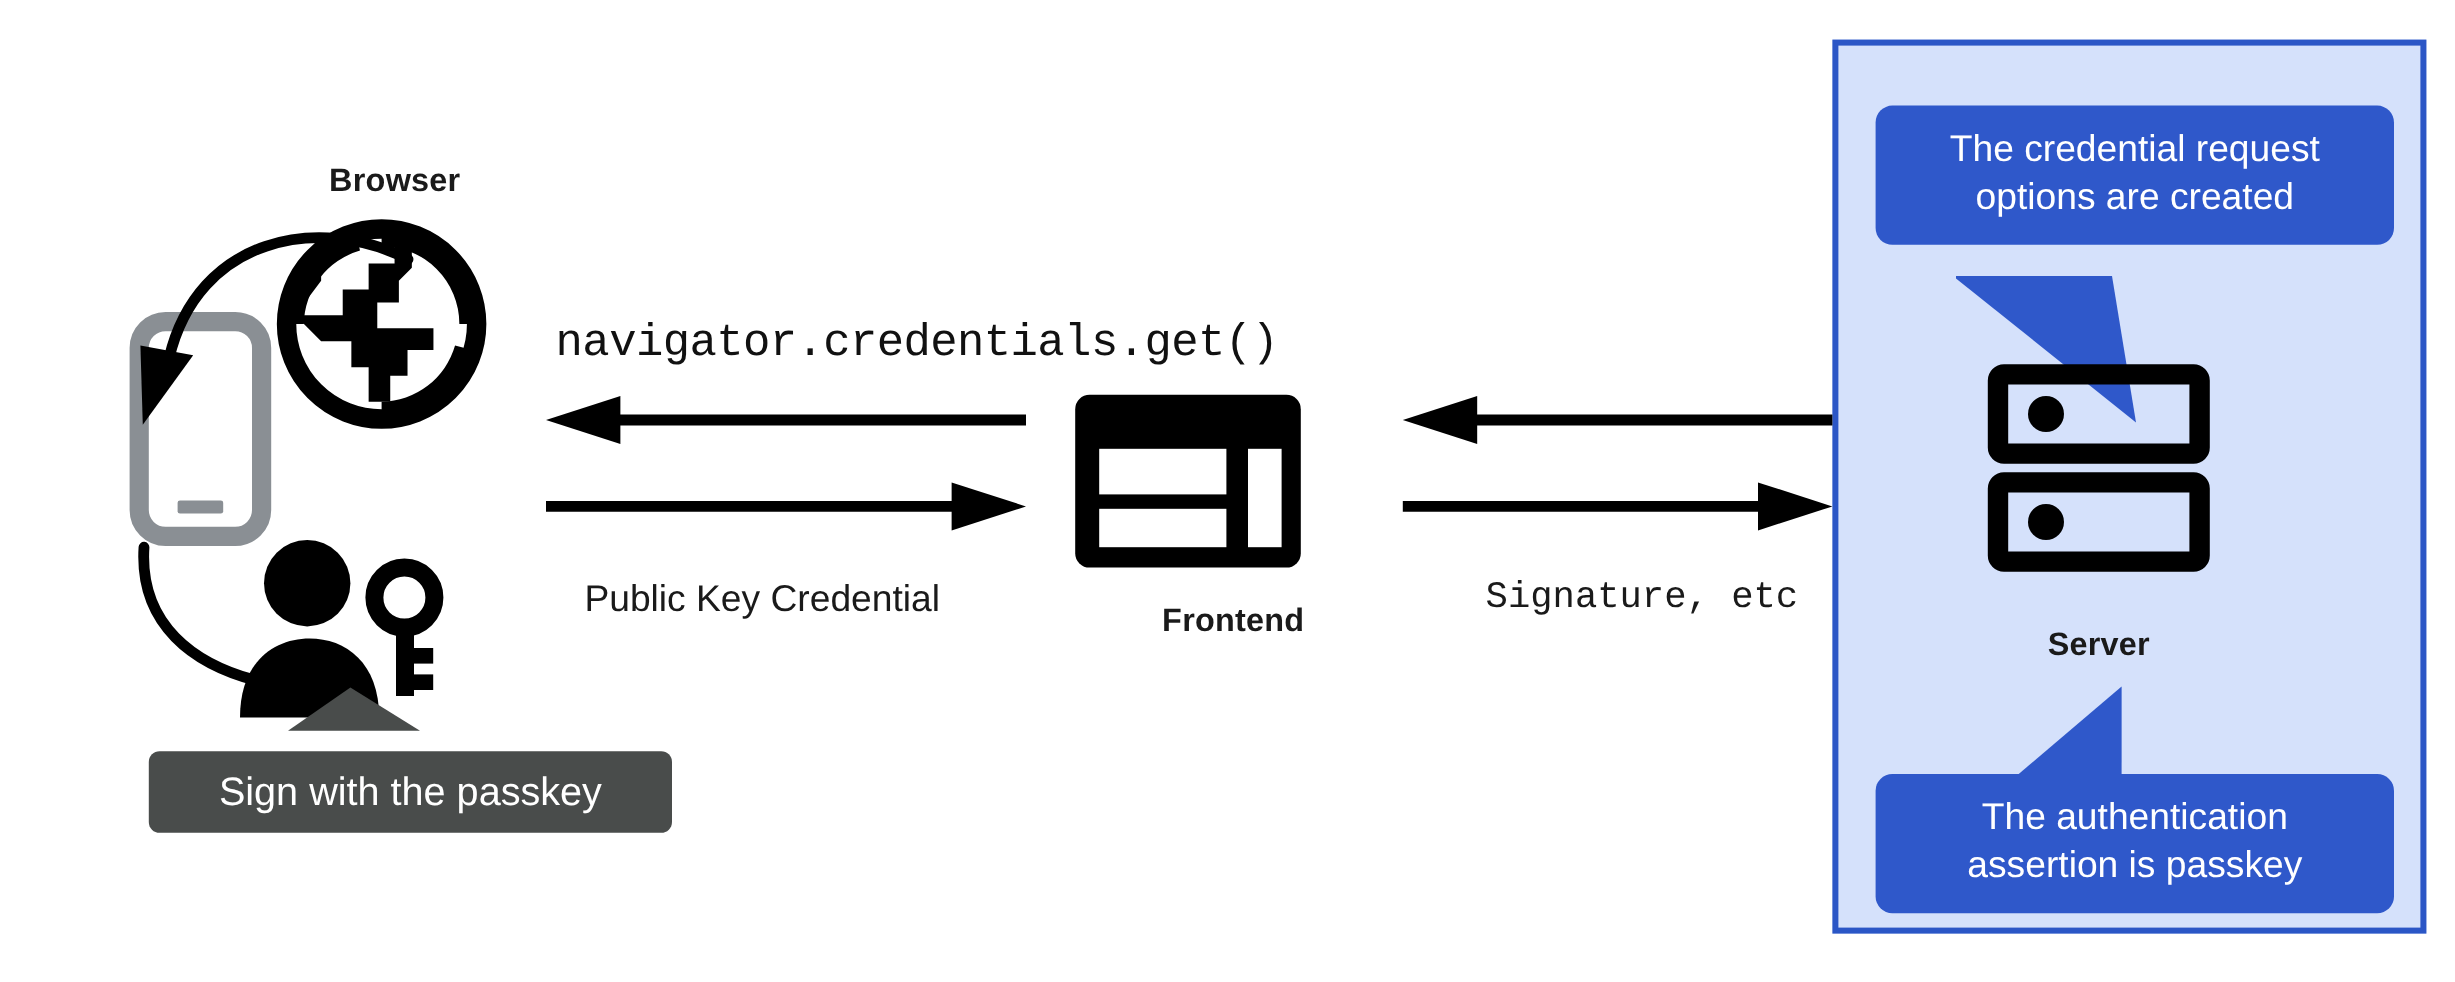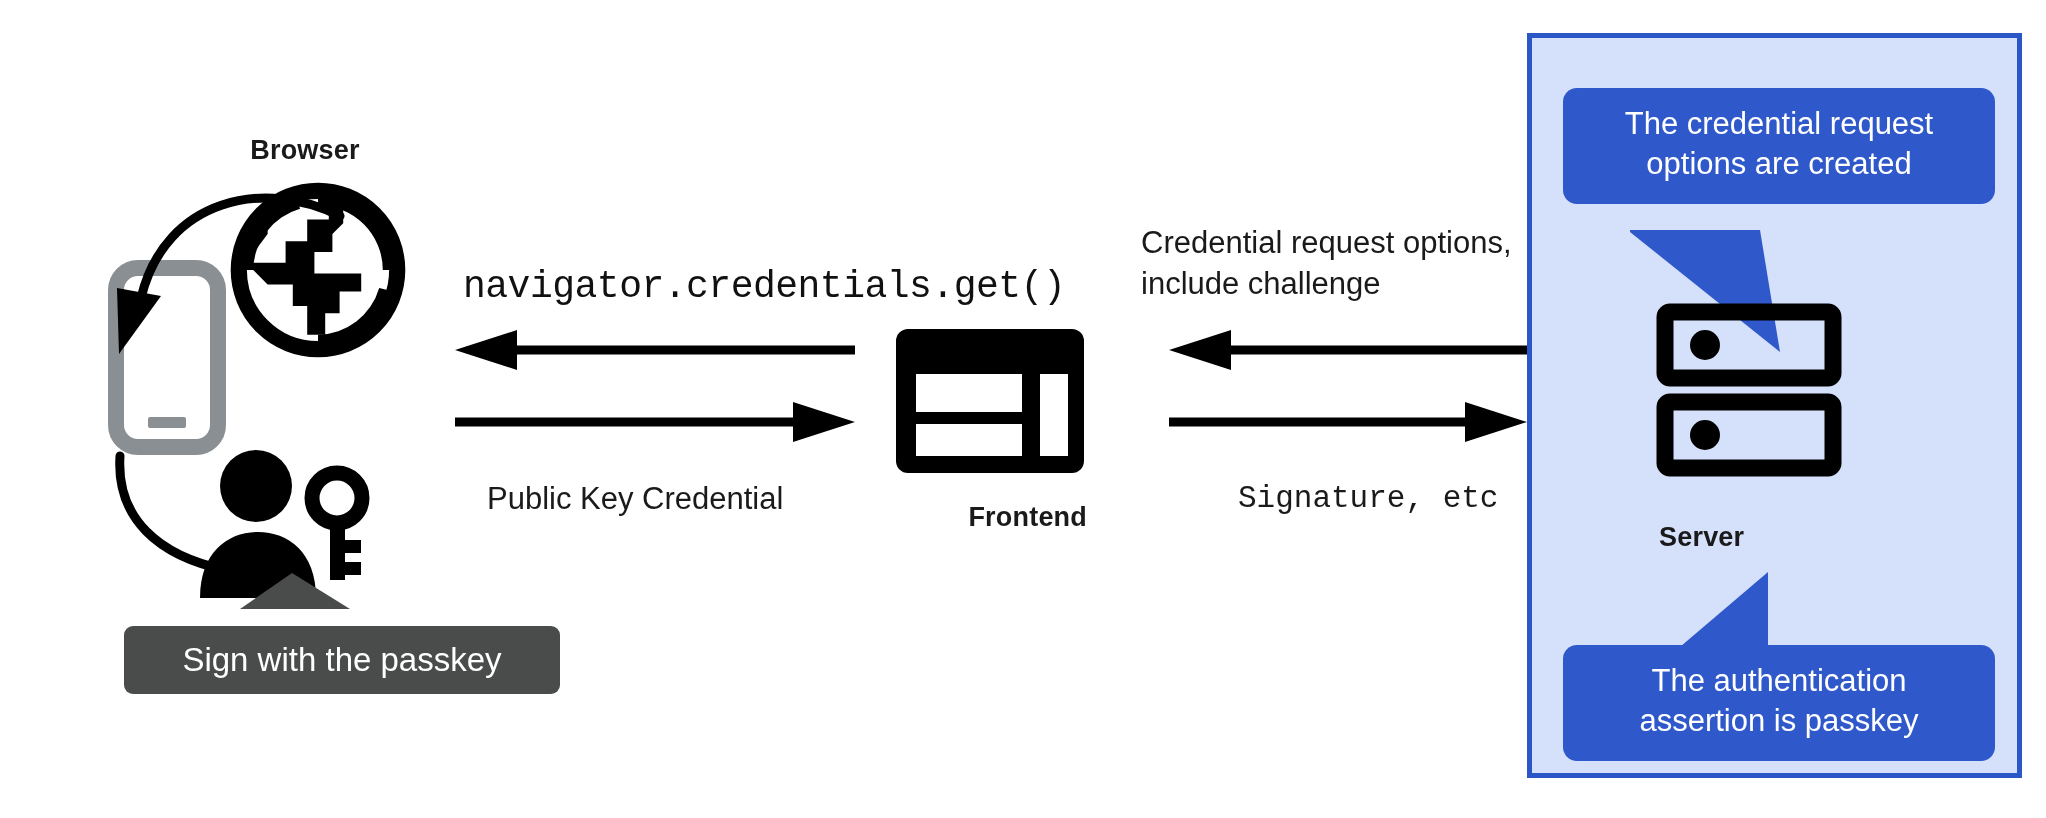--- a/index.html
+++ b/index.html
@@ -112,7 +112,7 @@
   <div class="abs callout" style="left:1563px; top:645px; width:432px; height:116px;">The authentication
 assertion is passkey</div>
 
-  <div class="abs lbl lbl-bold" style="left:190px; top:133px; width:230px; text-align:center;">Browser</div>
+  <div class="abs lbl lbl-bold" style="left:214px; top:133px; width:230px; text-align:center;">Browser</div>
 
   <svg class="abs" style="left:228px; top:180px;" width="180" height="180" viewBox="0 0 100 100">
     <circle cx="50" cy="50" r="44" fill="none" stroke="#000" stroke-width="9"></circle>

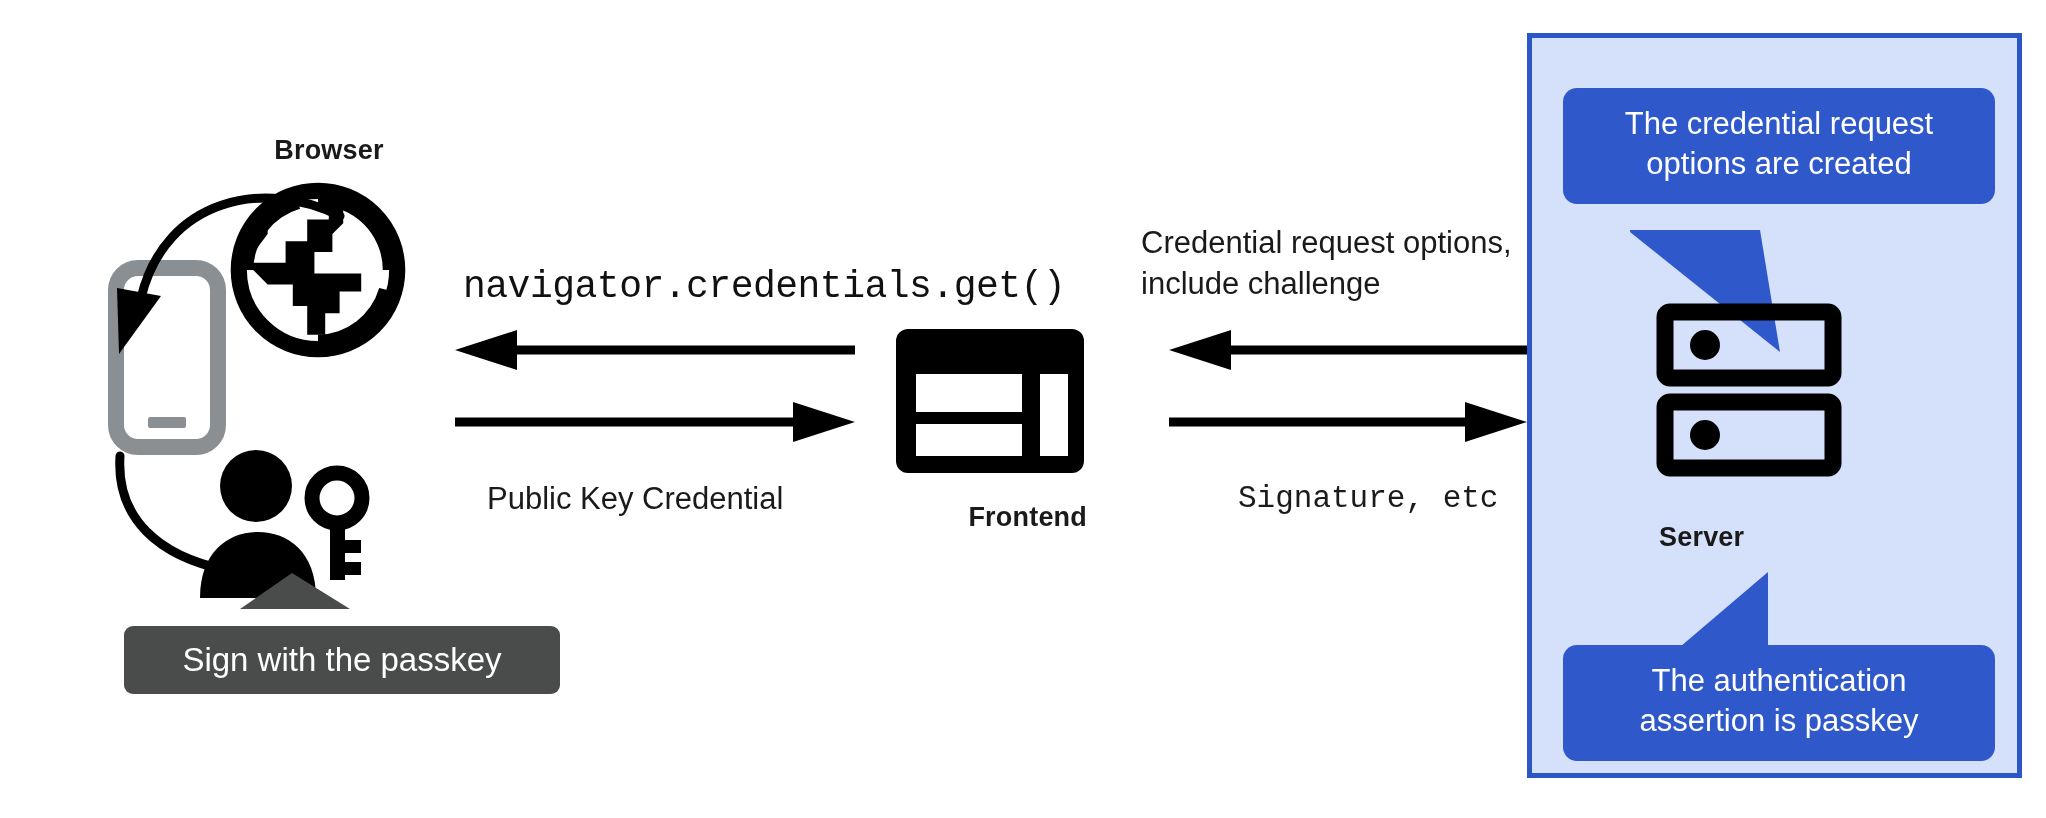--- a/index.html
+++ b/index.html
@@ -176,8 +176,6 @@
 
   <div class="abs lbl" style="left:487px; top:478px;">Public Key Credential</div>
 
-  <div class="abs lbl" style="left:1141px; top:222px; width:400px;">Credential request options,
-include challenge</div>
 
   <svg class="abs" style="left:1169px; top:330px;" width="358" height="40">
     <line x1="58" y1="20" x2="358" y2="20" stroke="#000" stroke-width="9"></line>

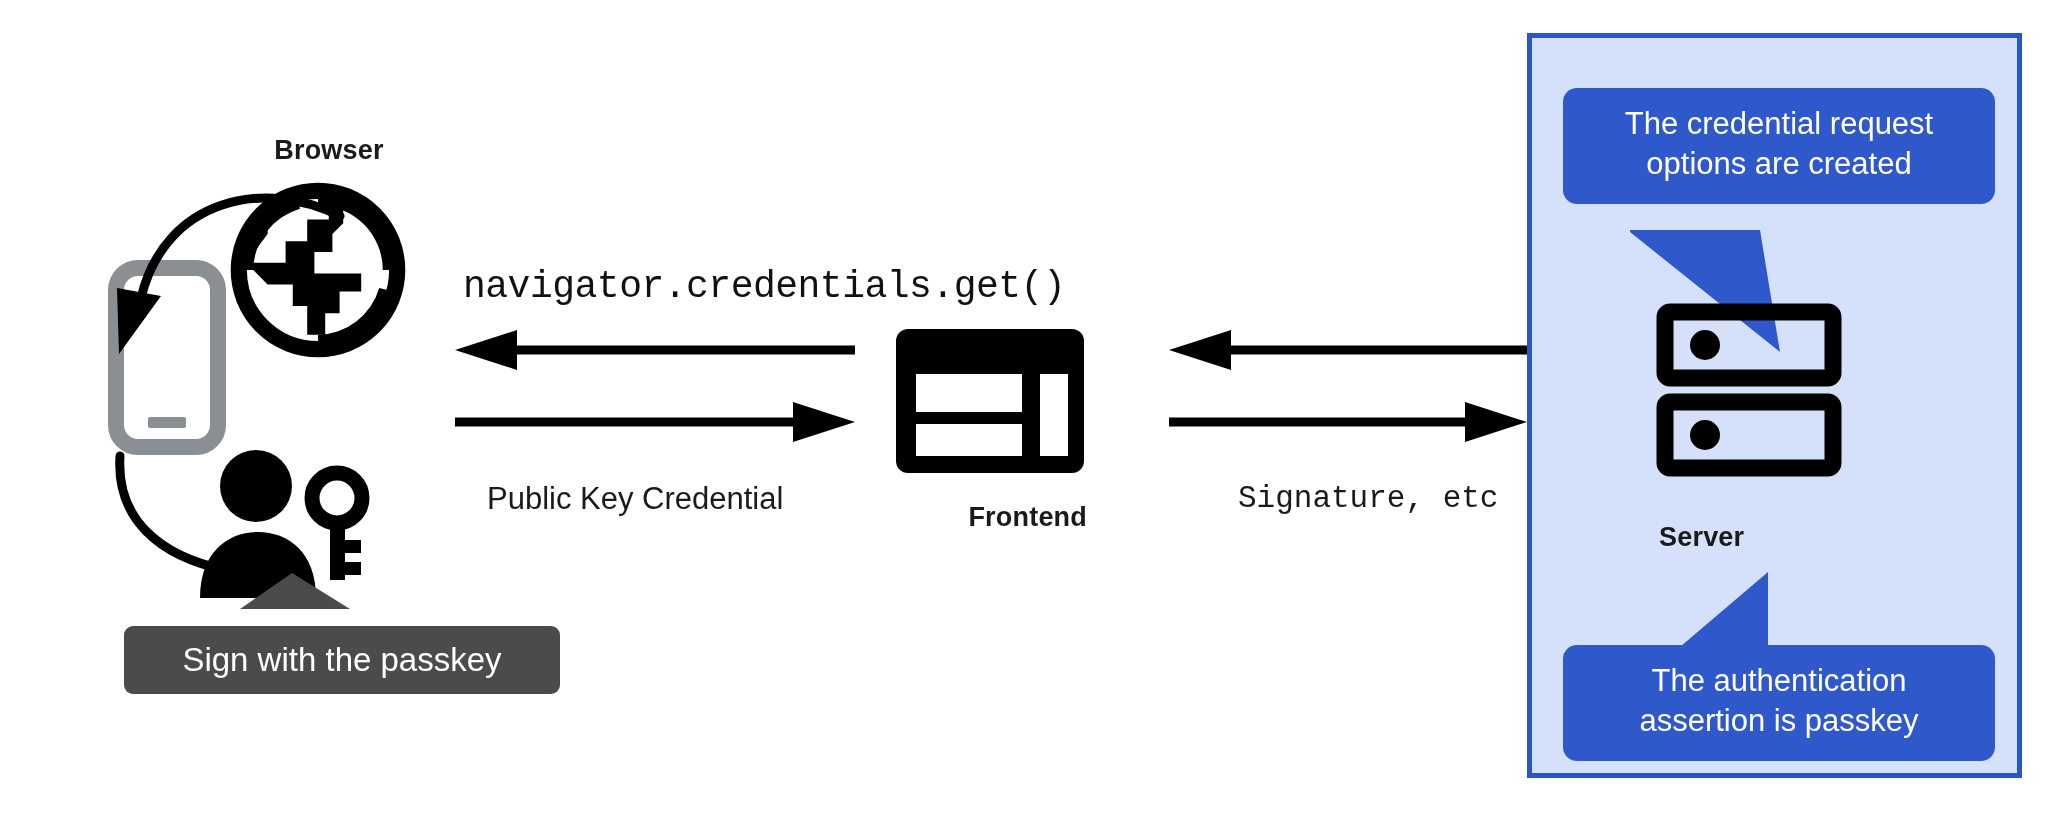--- a/index.html
+++ b/index.html
@@ -103,7 +103,7 @@
     <circle cx="46" cy="129" r="15" fill="#000"></circle>
   </svg>
 
-  <div class="abs lbl lbl-bold" style="left:1659px; top:520px; width:180px; ">Server</div>
+  <div class="abs lbl lbl-bold" style="left:1659px; top:520px; width:180px; text-align:center;">Server</div>
 
   <svg class="abs" style="left:1620px; top:572px;" width="200" height="128">
     <polygon points="148,0 148,126 0,126" fill="#2f58ca"></polygon>

